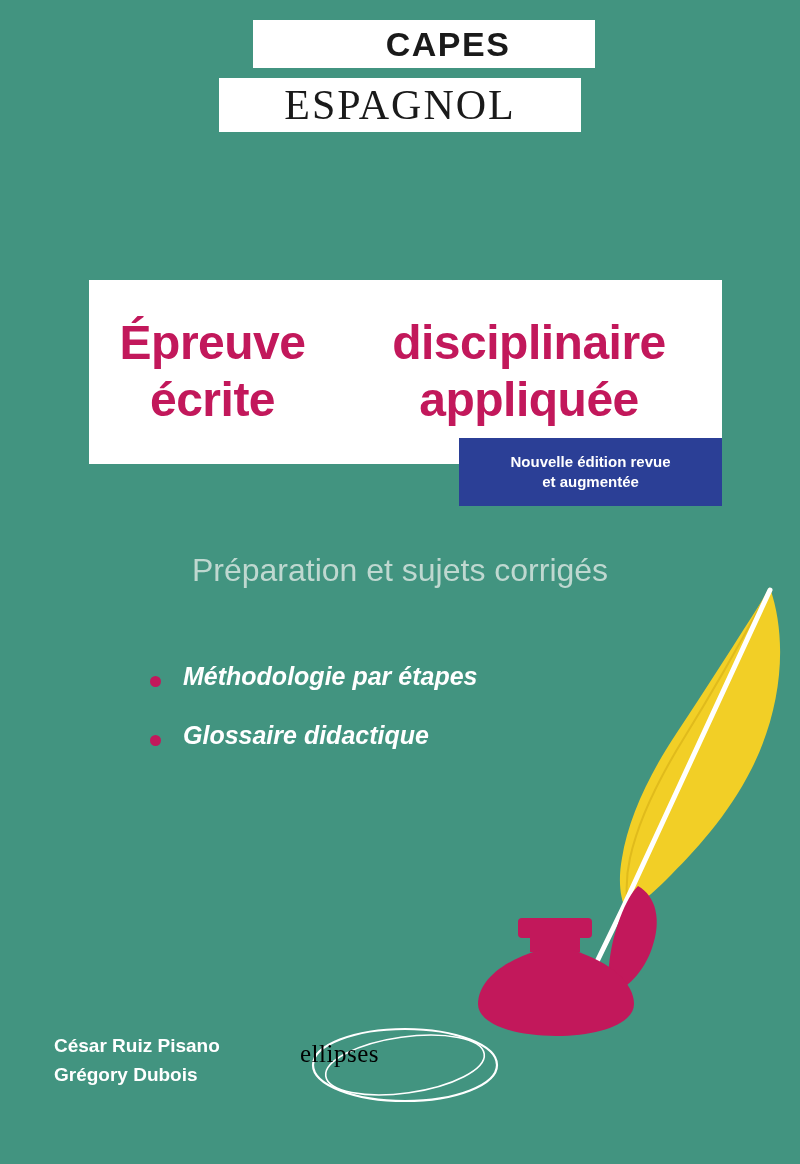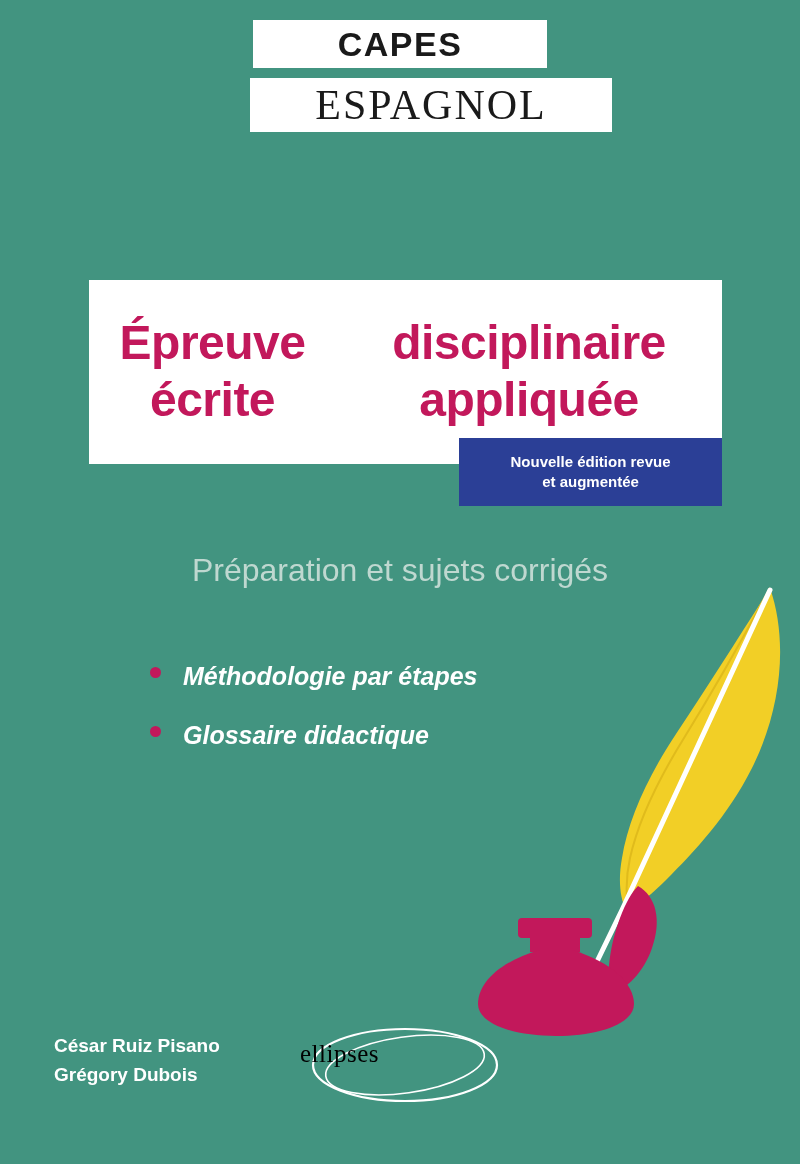--- a/index.html
+++ b/index.html
@@ -31,6 +31,7 @@
     display: flex;
     align-items: center;
     justify-content: center;
+    padding-left: 48px;
   }
   .banner-capes .txt {
     font-size: 34px;

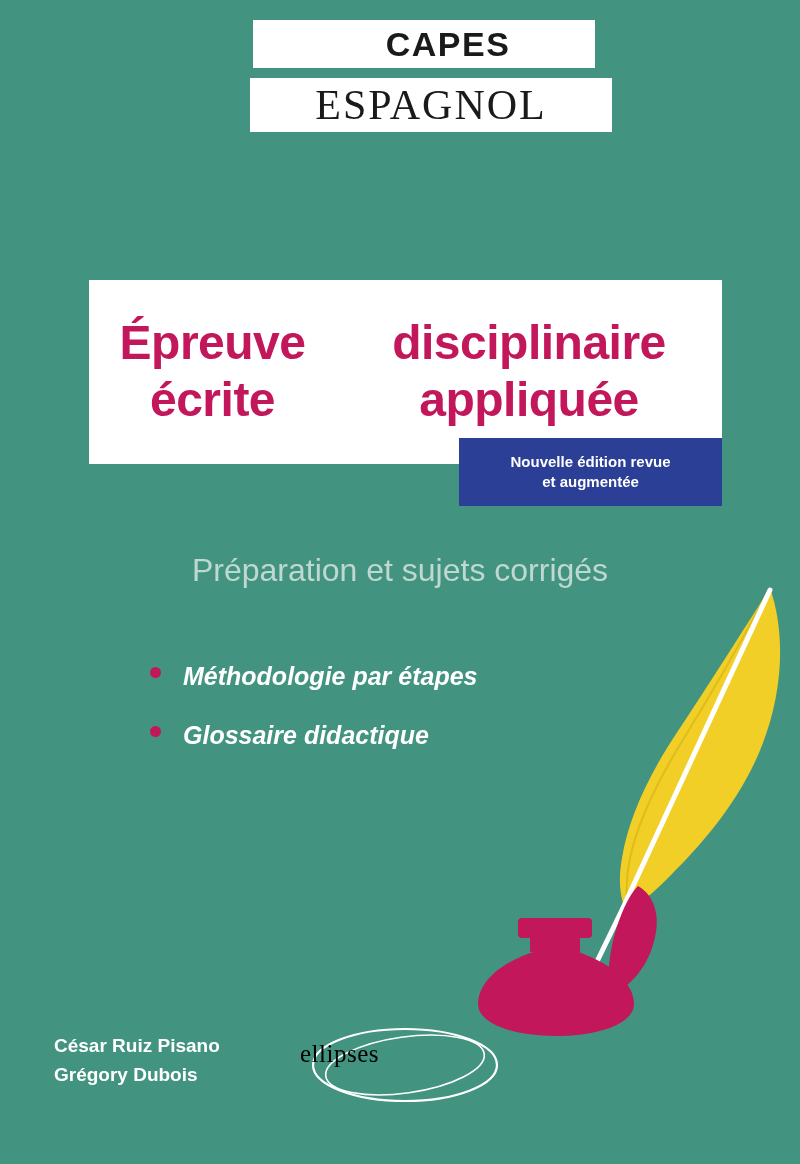--- a/index.html
+++ b/index.html
@@ -51,7 +51,6 @@
     display: flex;
     align-items: center;
     justify-content: center;
-    margin-left: 31px;
   }
   .banner-espagnol .txt {
     font-size: 42px;

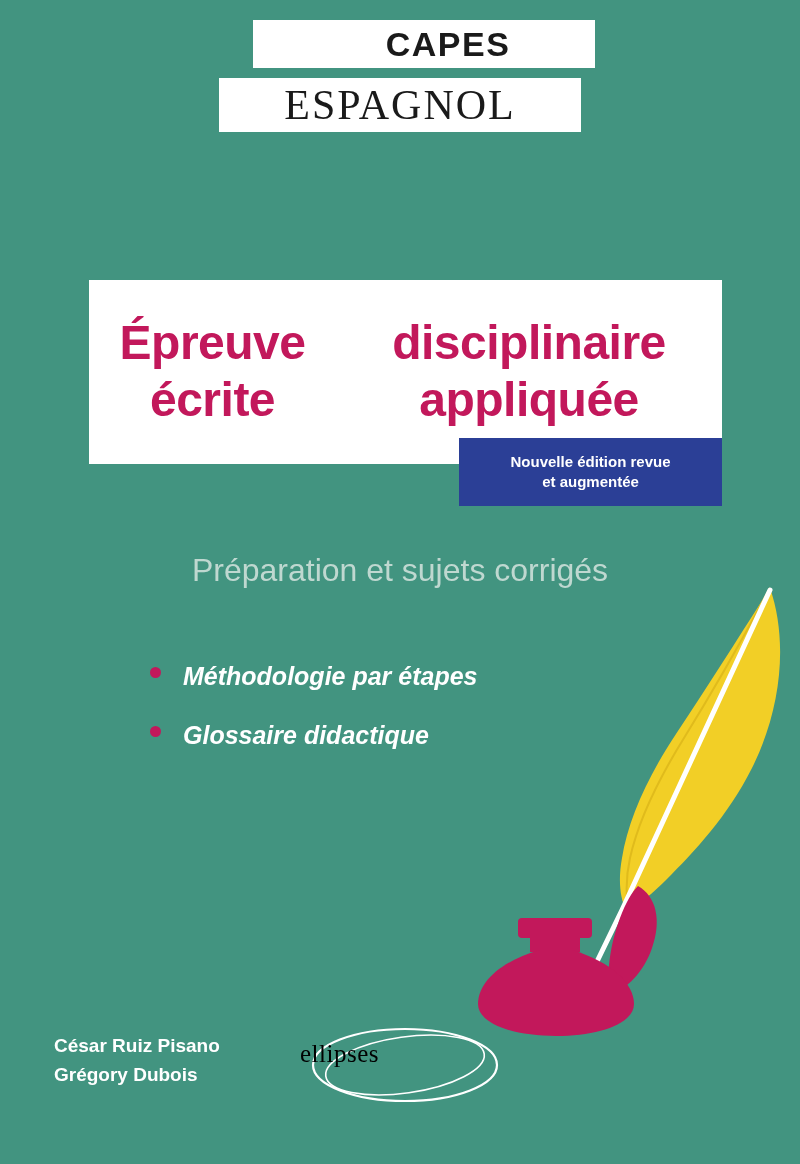--- a/index.html
+++ b/index.html
@@ -125,7 +125,7 @@
   }
   .bullet-item {
     display: flex;
-    align-items: center;
+    align-items: flex-end;
     margin-bottom: 30px;
   }
   .bullet-dot {

